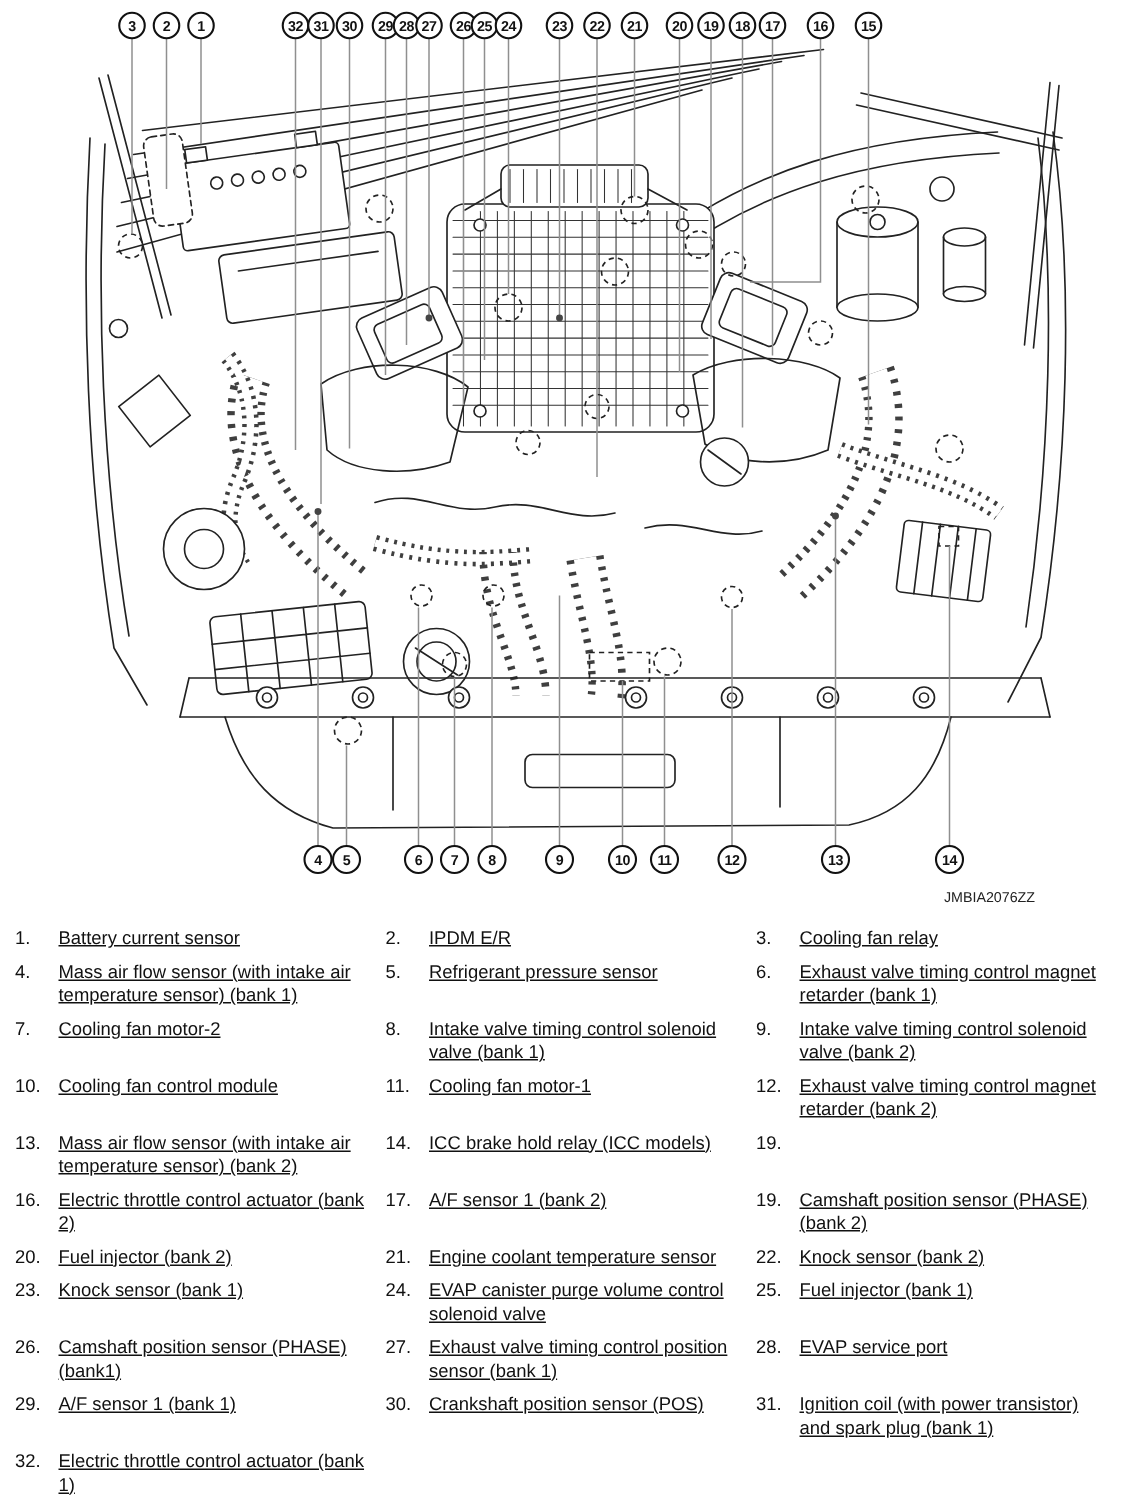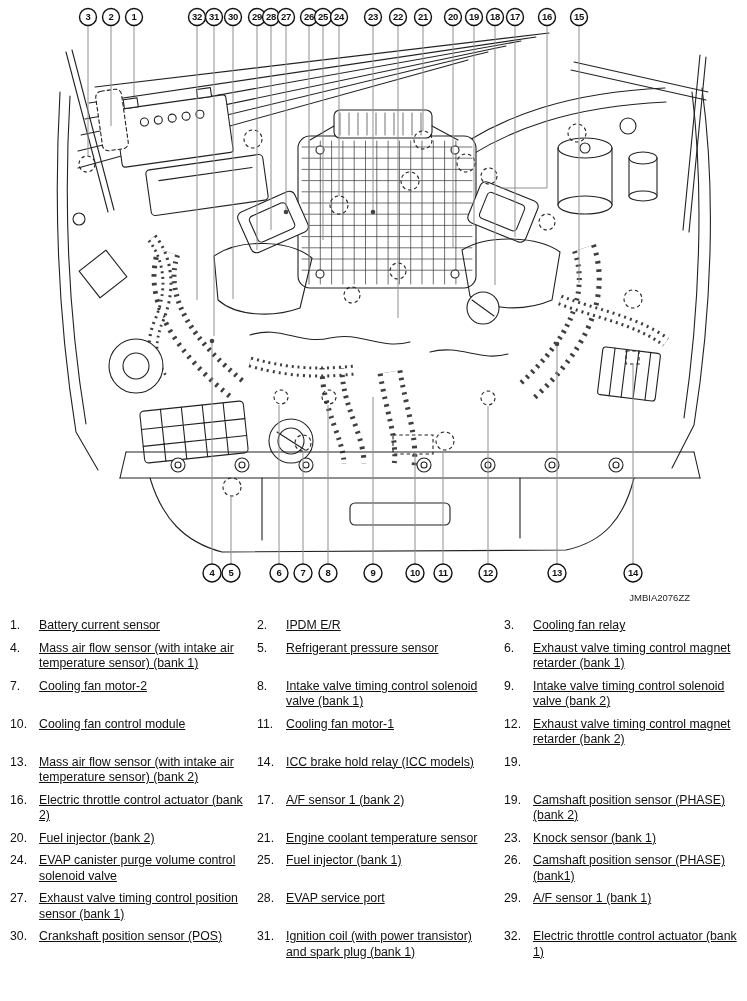--- a/index.html
+++ b/index.html
@@ -505,6 +505,10 @@
       <span class="txt">Engine coolant temperature sensor</span>
     </div>
     <div class="cell">
+      <span class="num">22.</span>
+      <span class="txt">Knock sensor (bank 2)</span>
+    </div>
+    <div class="cell">
       <span class="num">23.</span>
       <span class="txt">Knock sensor (bank 1)</span>
     </div>

